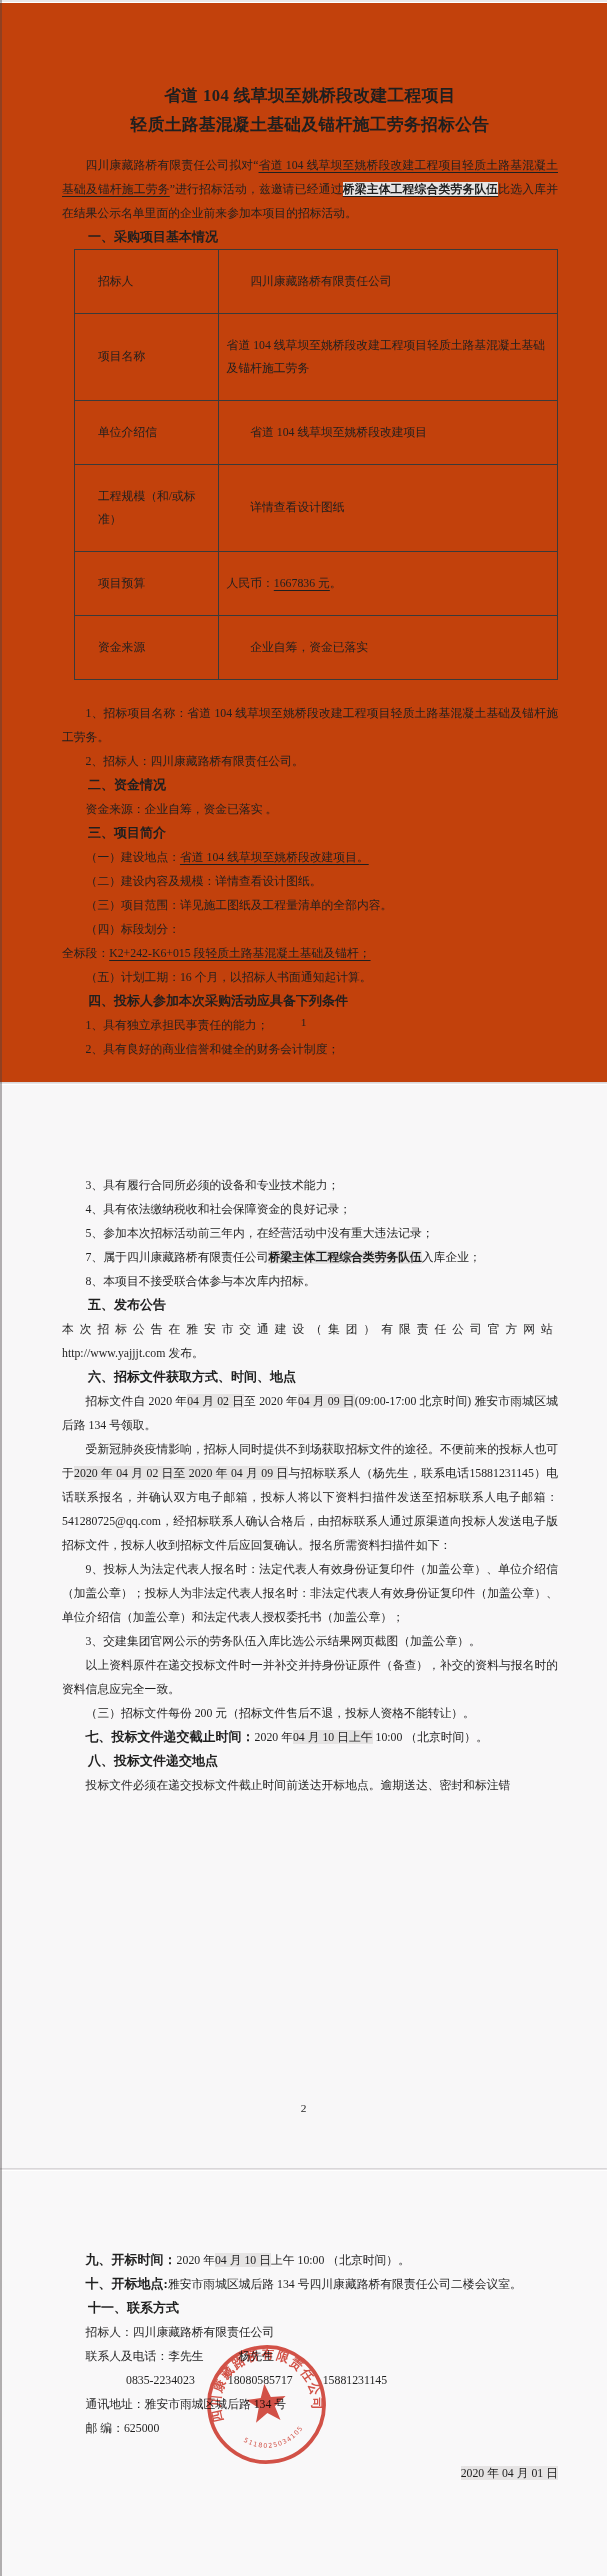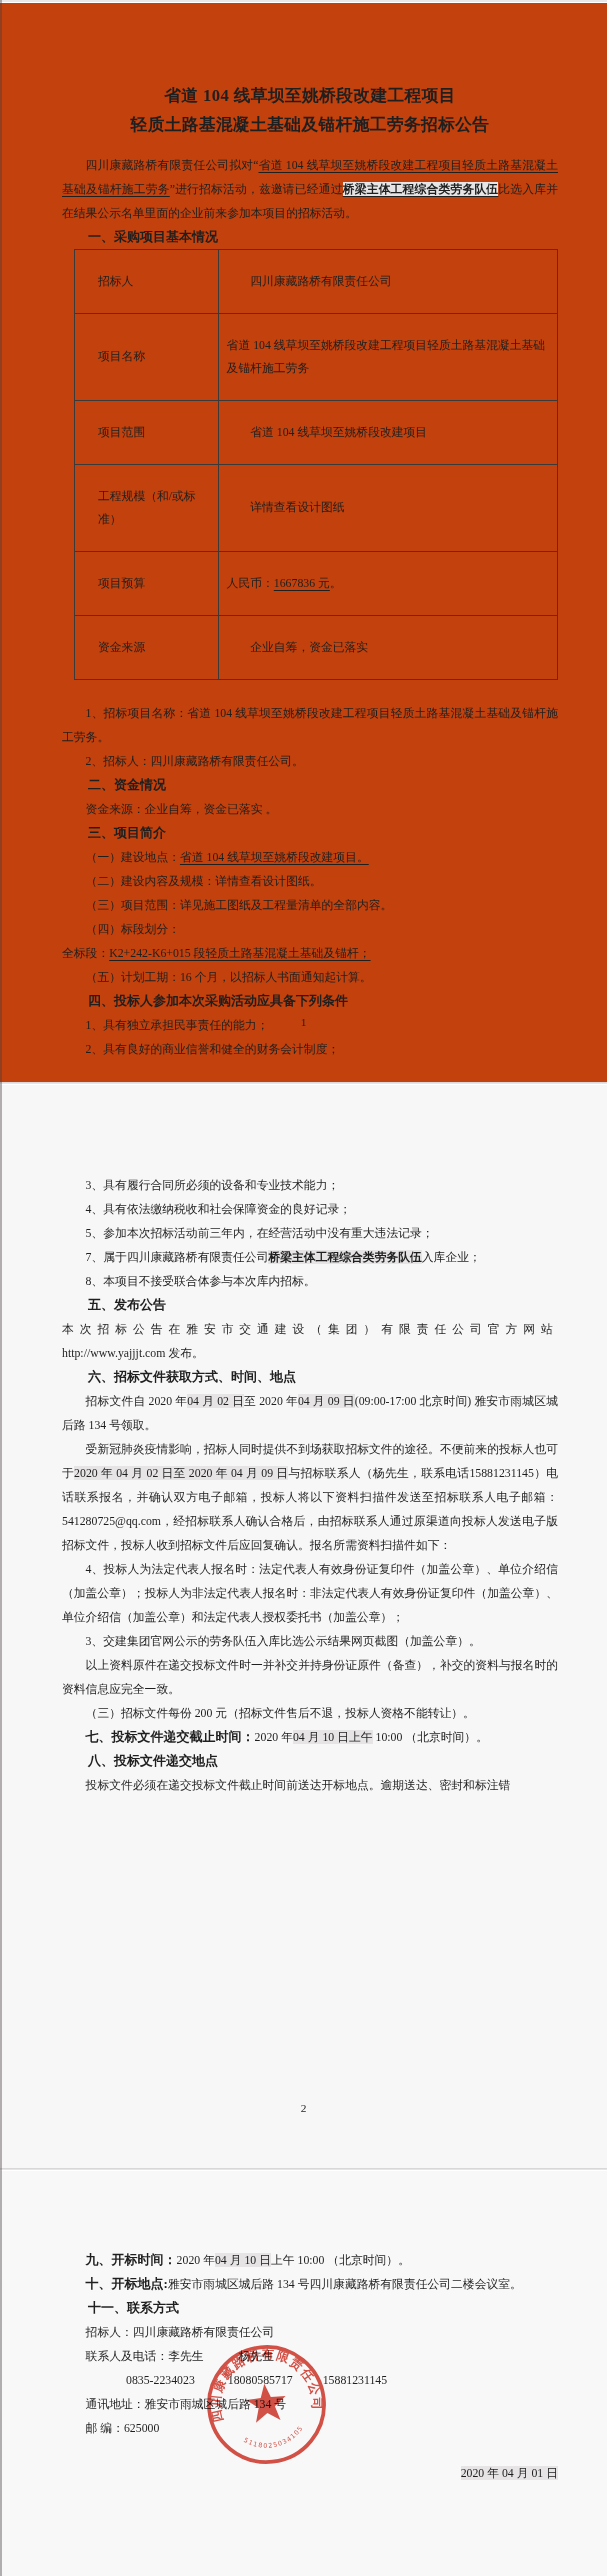--- a/index.html
+++ b/index.html
@@ -89,7 +89,7 @@
       <td class="val"><span class="ind" style="display:inline;">省道 104 线草坝至姚桥段改建工程项目轻质土路基混凝土基础及锚杆施工劳务</span></td>
     </tr>
     <tr>
-      <td class="lbl">项目范围</td>
+      <td class="lbl">单位介绍信</td>
       <td class="val">
             <span class="ind">省道 104 线草坝至姚桥段改建项目</span>
           </td>

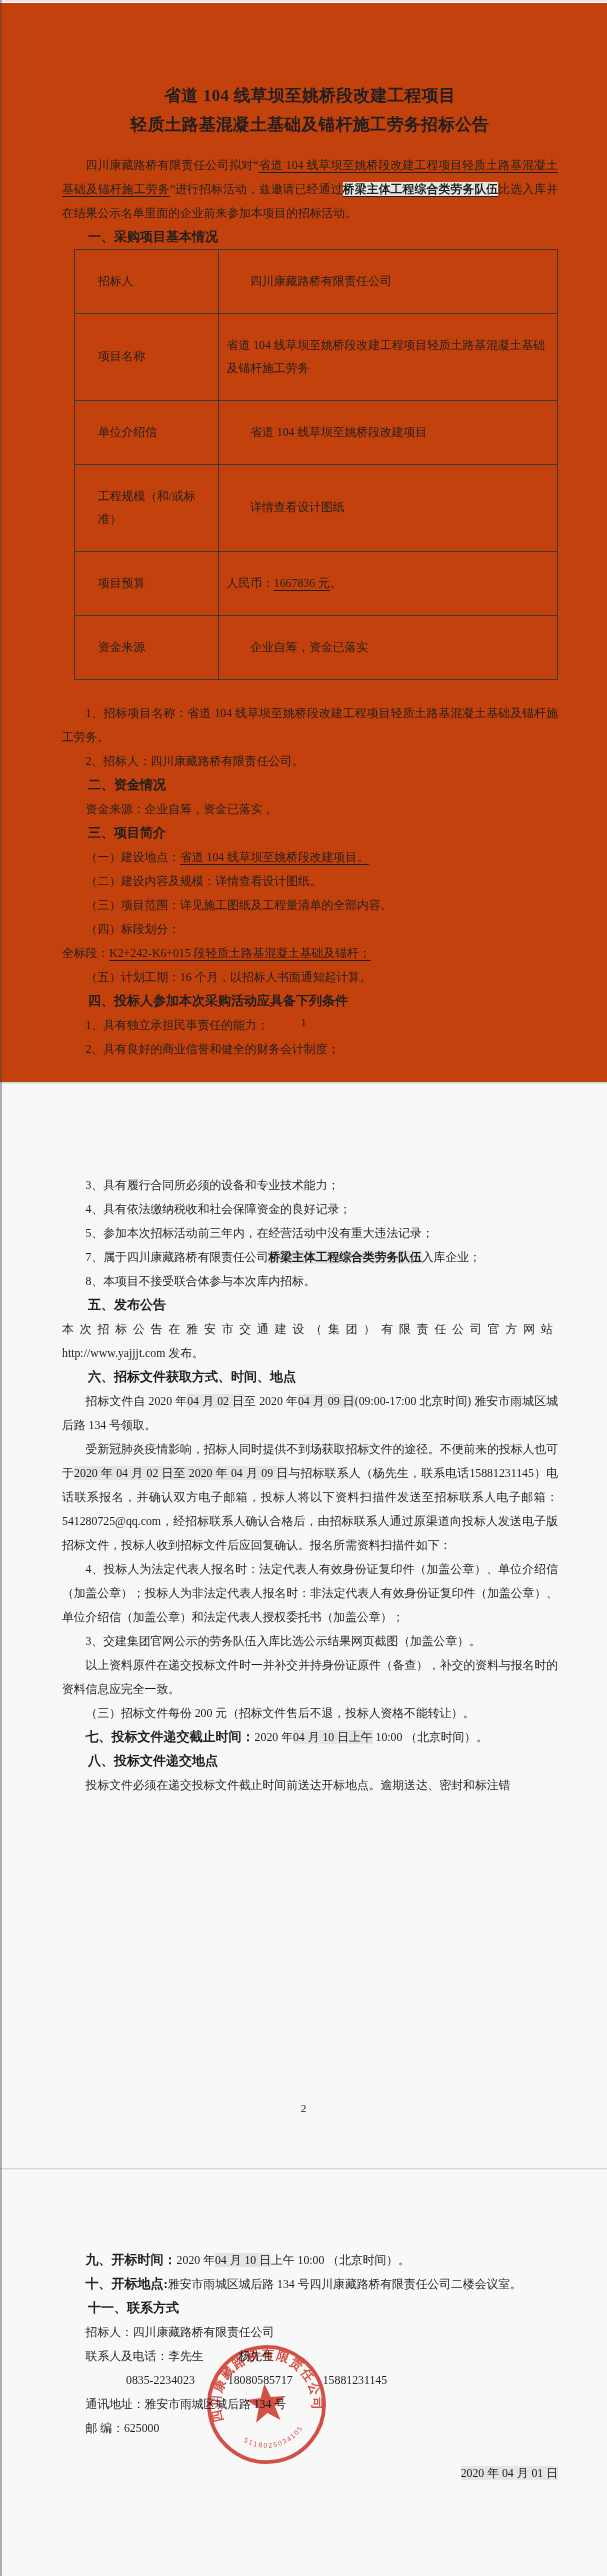--- a/index.html
+++ b/index.html
@@ -147,7 +147,7 @@
   <p class="h ind">六、招标文件获取方式、时间、地点</p>
   <p class="ind"><span>招标文件自 2020 年</span><span class="hl">04 月 02 日</span><span>至 2020 年</span><span class="hl">04 月 09 日</span><span>(09:00-17:00 北京时间) 雅安市雨城区城后路 134 号领取。</span></p>
   <p class="ind"><span>受新冠肺炎疫情影响，招标人同时提供不到场获取招标文件的途径。不便前来的投标人也可于</span><span class="hl">2020 年 04 月 02 日至 2020 年 04 月 09 日</span><span>与招标联系人（杨先生，联系电话15881231145）电话联系报名，并确认双方电子邮箱，投标人将以下资料扫描件发送至招标联系人电子邮箱：541280725@qq.com，经招标联系人确认合格后，由招标联系人通过原渠道向投标人发送电子版招标文件，投标人收到招标文件后应回复确认。报名所需资料扫描件如下：</span></p>
-  <p class="ind">4、投标人为法定代表人报名时：法定代表人有效身份证复印件（加盖公章）、单位介绍信（加盖公章）；投标人为非法定代表人报名时：非法定代表人有效身份证复印件（加盖公章）、单位介绍信（加盖公章）和法定代表人授权委托书（加盖公章）；</p>
+  <p class="ind">9、投标人为法定代表人报名时：法定代表人有效身份证复印件（加盖公章）、单位介绍信（加盖公章）；投标人为非法定代表人报名时：非法定代表人有效身份证复印件（加盖公章）、单位介绍信（加盖公章）和法定代表人授权委托书（加盖公章）；</p>
   <p class="ind">3、交建集团官网公示的劳务队伍入库比选公示结果网页截图（加盖公章）。</p>
   <p class="ind">以上资料原件在递交投标文件时一并补交并持身份证原件（备查），补交的资料与报名时的资料信息应完全一致。</p>
   <p class="ind">（三）招标文件每份 200 元（招标文件售后不退，投标人资格不能转让）。</p>

